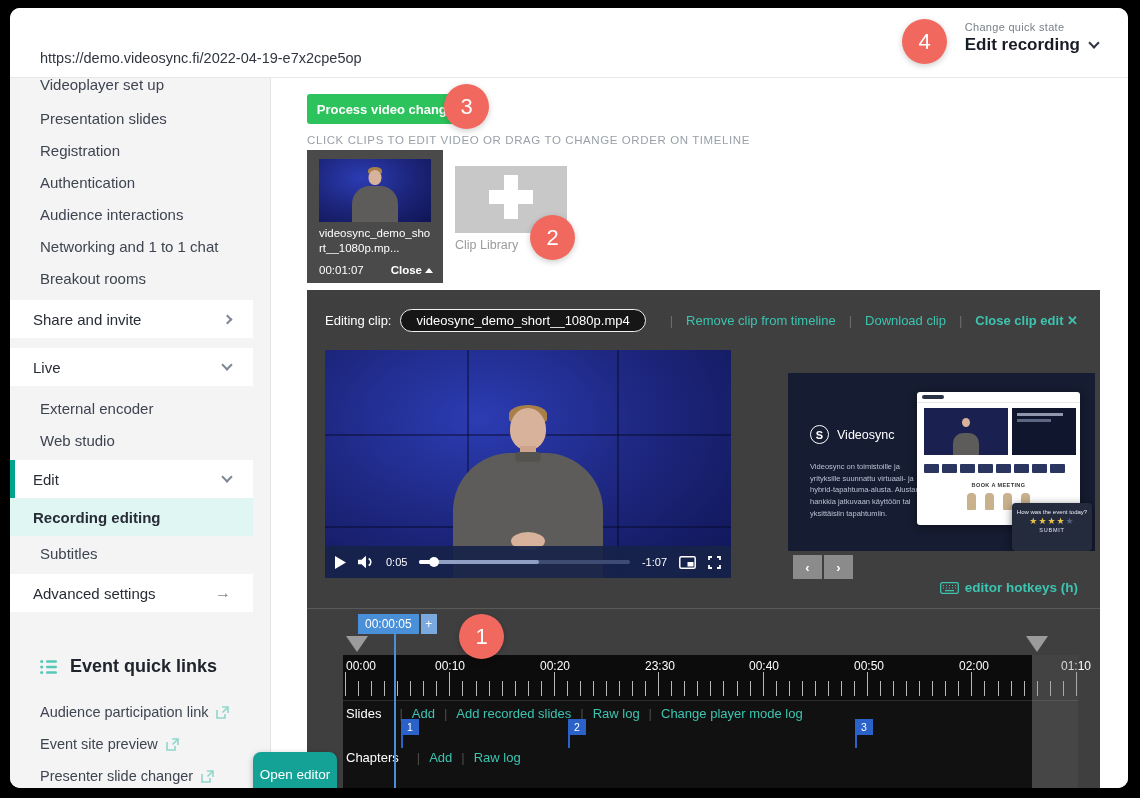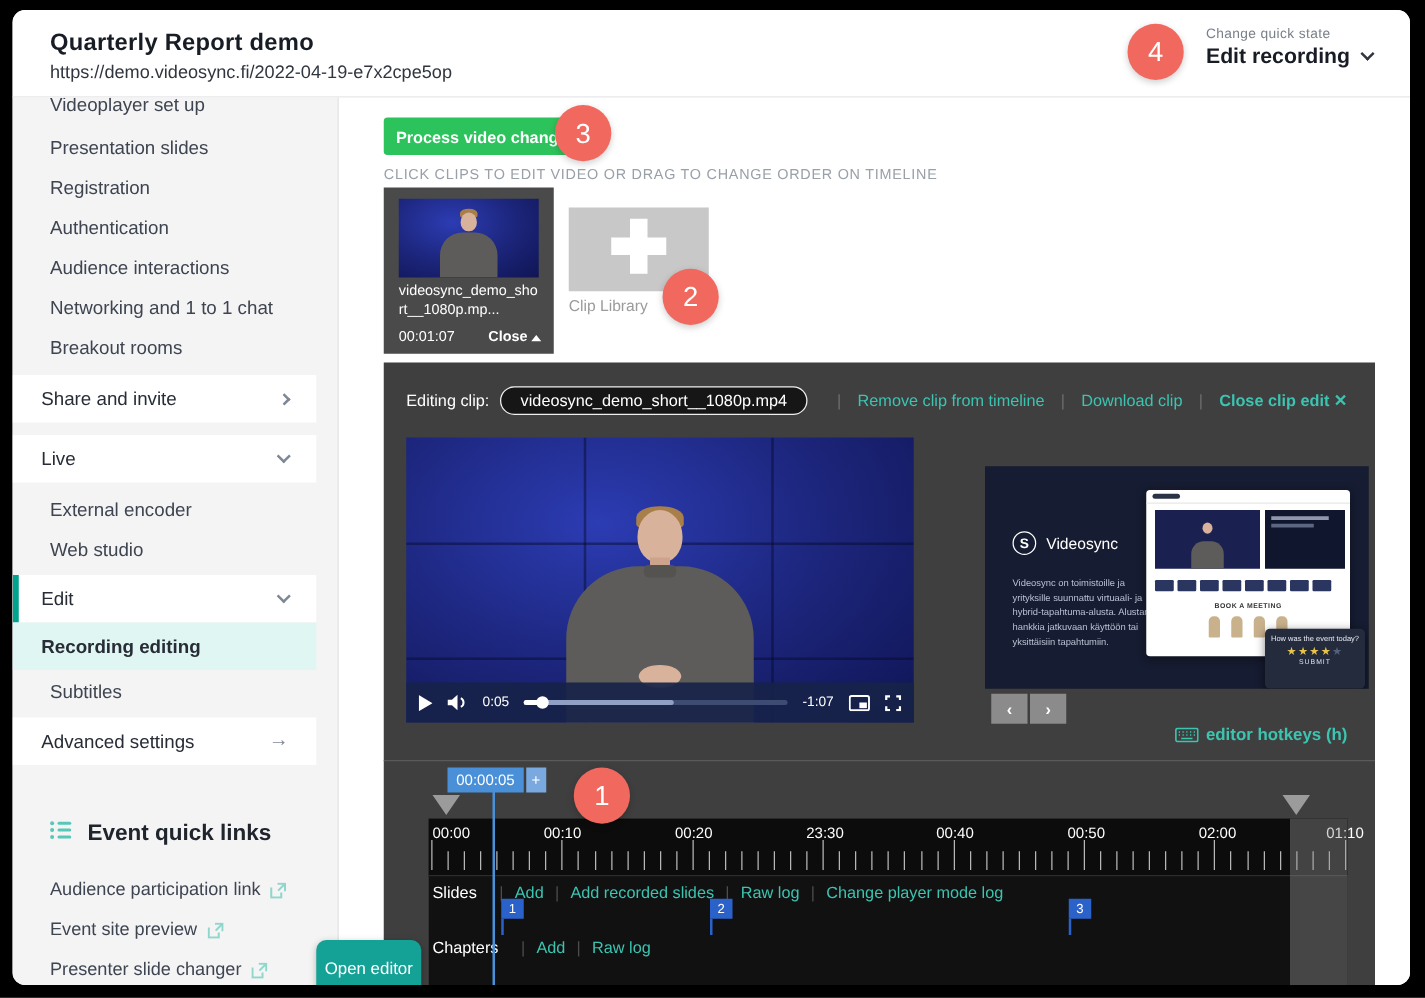--- a/index.html
+++ b/index.html
@@ -177,7 +177,6 @@
 <div class="window">
 
   <div class="header">
-    <h1>Quarterly Report demo</h1>
     <div class="url">https://demo.videosync.fi/2022-04-19-e7x2cpe5op</div>
     <div class="state-block">
       <div class="state-label">Change quick state</div>

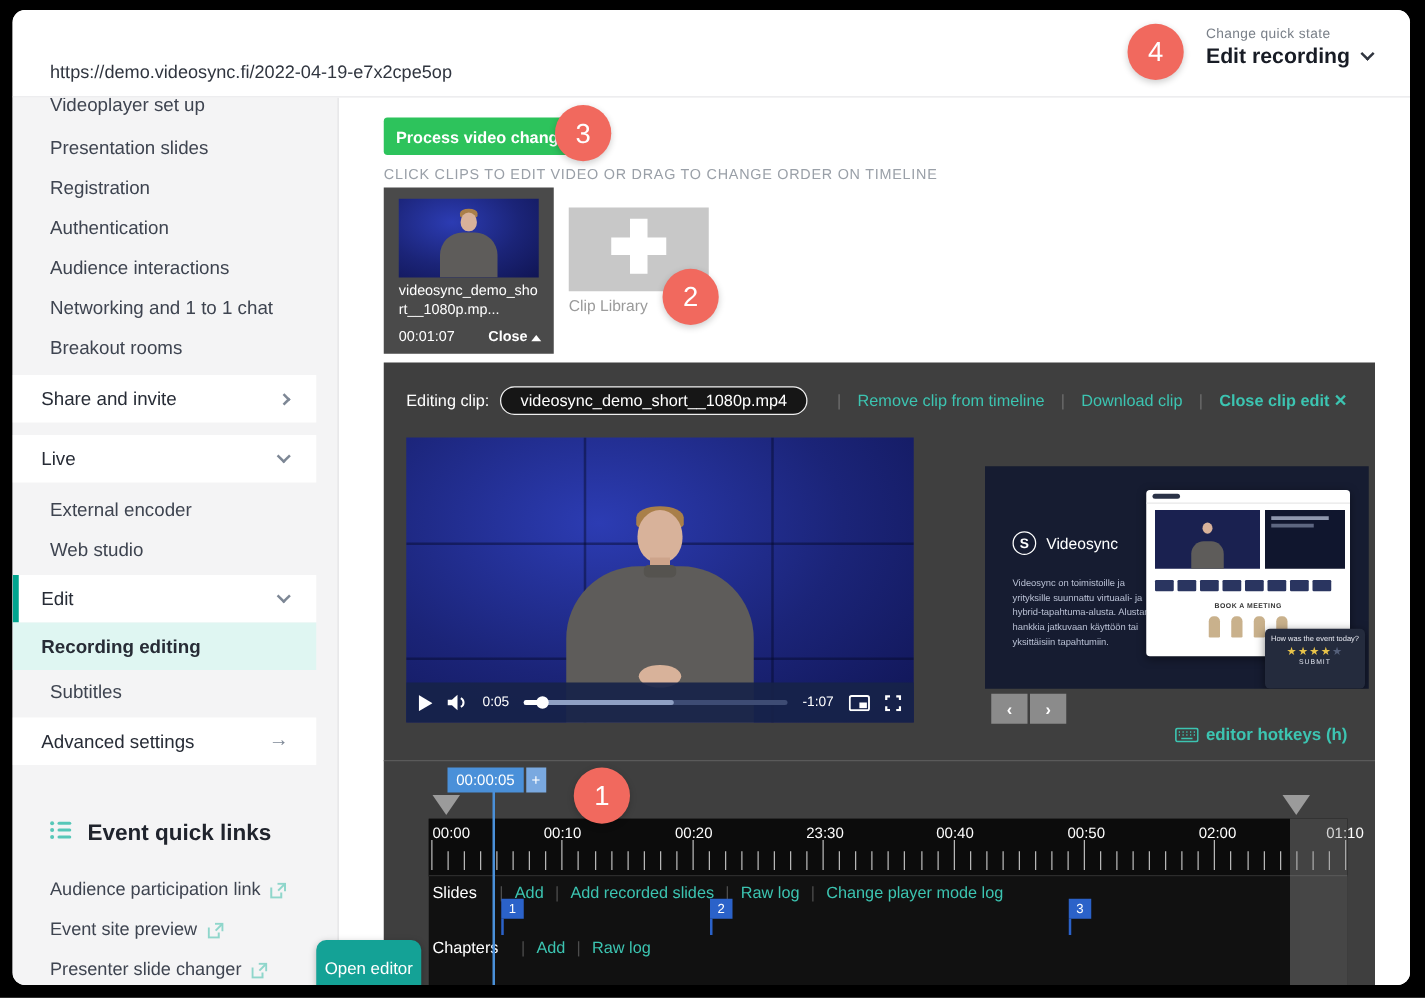--- a/index.html
+++ b/index.html
@@ -32,7 +32,7 @@
   .s-edit-border { position:absolute; left:0; top:0; width:5px; height:100%; background:#00a48e; }
   .s-highlight { position:absolute; left:0; width:243px; height:38px; background:#dff6f2; display:flex;
                  align-items:center; padding-left:23px; font-size:15px; font-weight:bold; color:#272c36; cursor:pointer; }
-  .s-quick-title { position:absolute; left:30px; display:flex; gap:12px;
+  .s-quick-title { position:absolute; left:30px; display:flex; align-items:center; gap:12px;
                    font-size:18px; font-weight:bold; color:#20242d; }
   .s-quick-link { position:absolute; left:30px; display:flex; align-items:center; gap:8px;
                   font-size:14.5px; color:#3e4450; cursor:pointer; }

